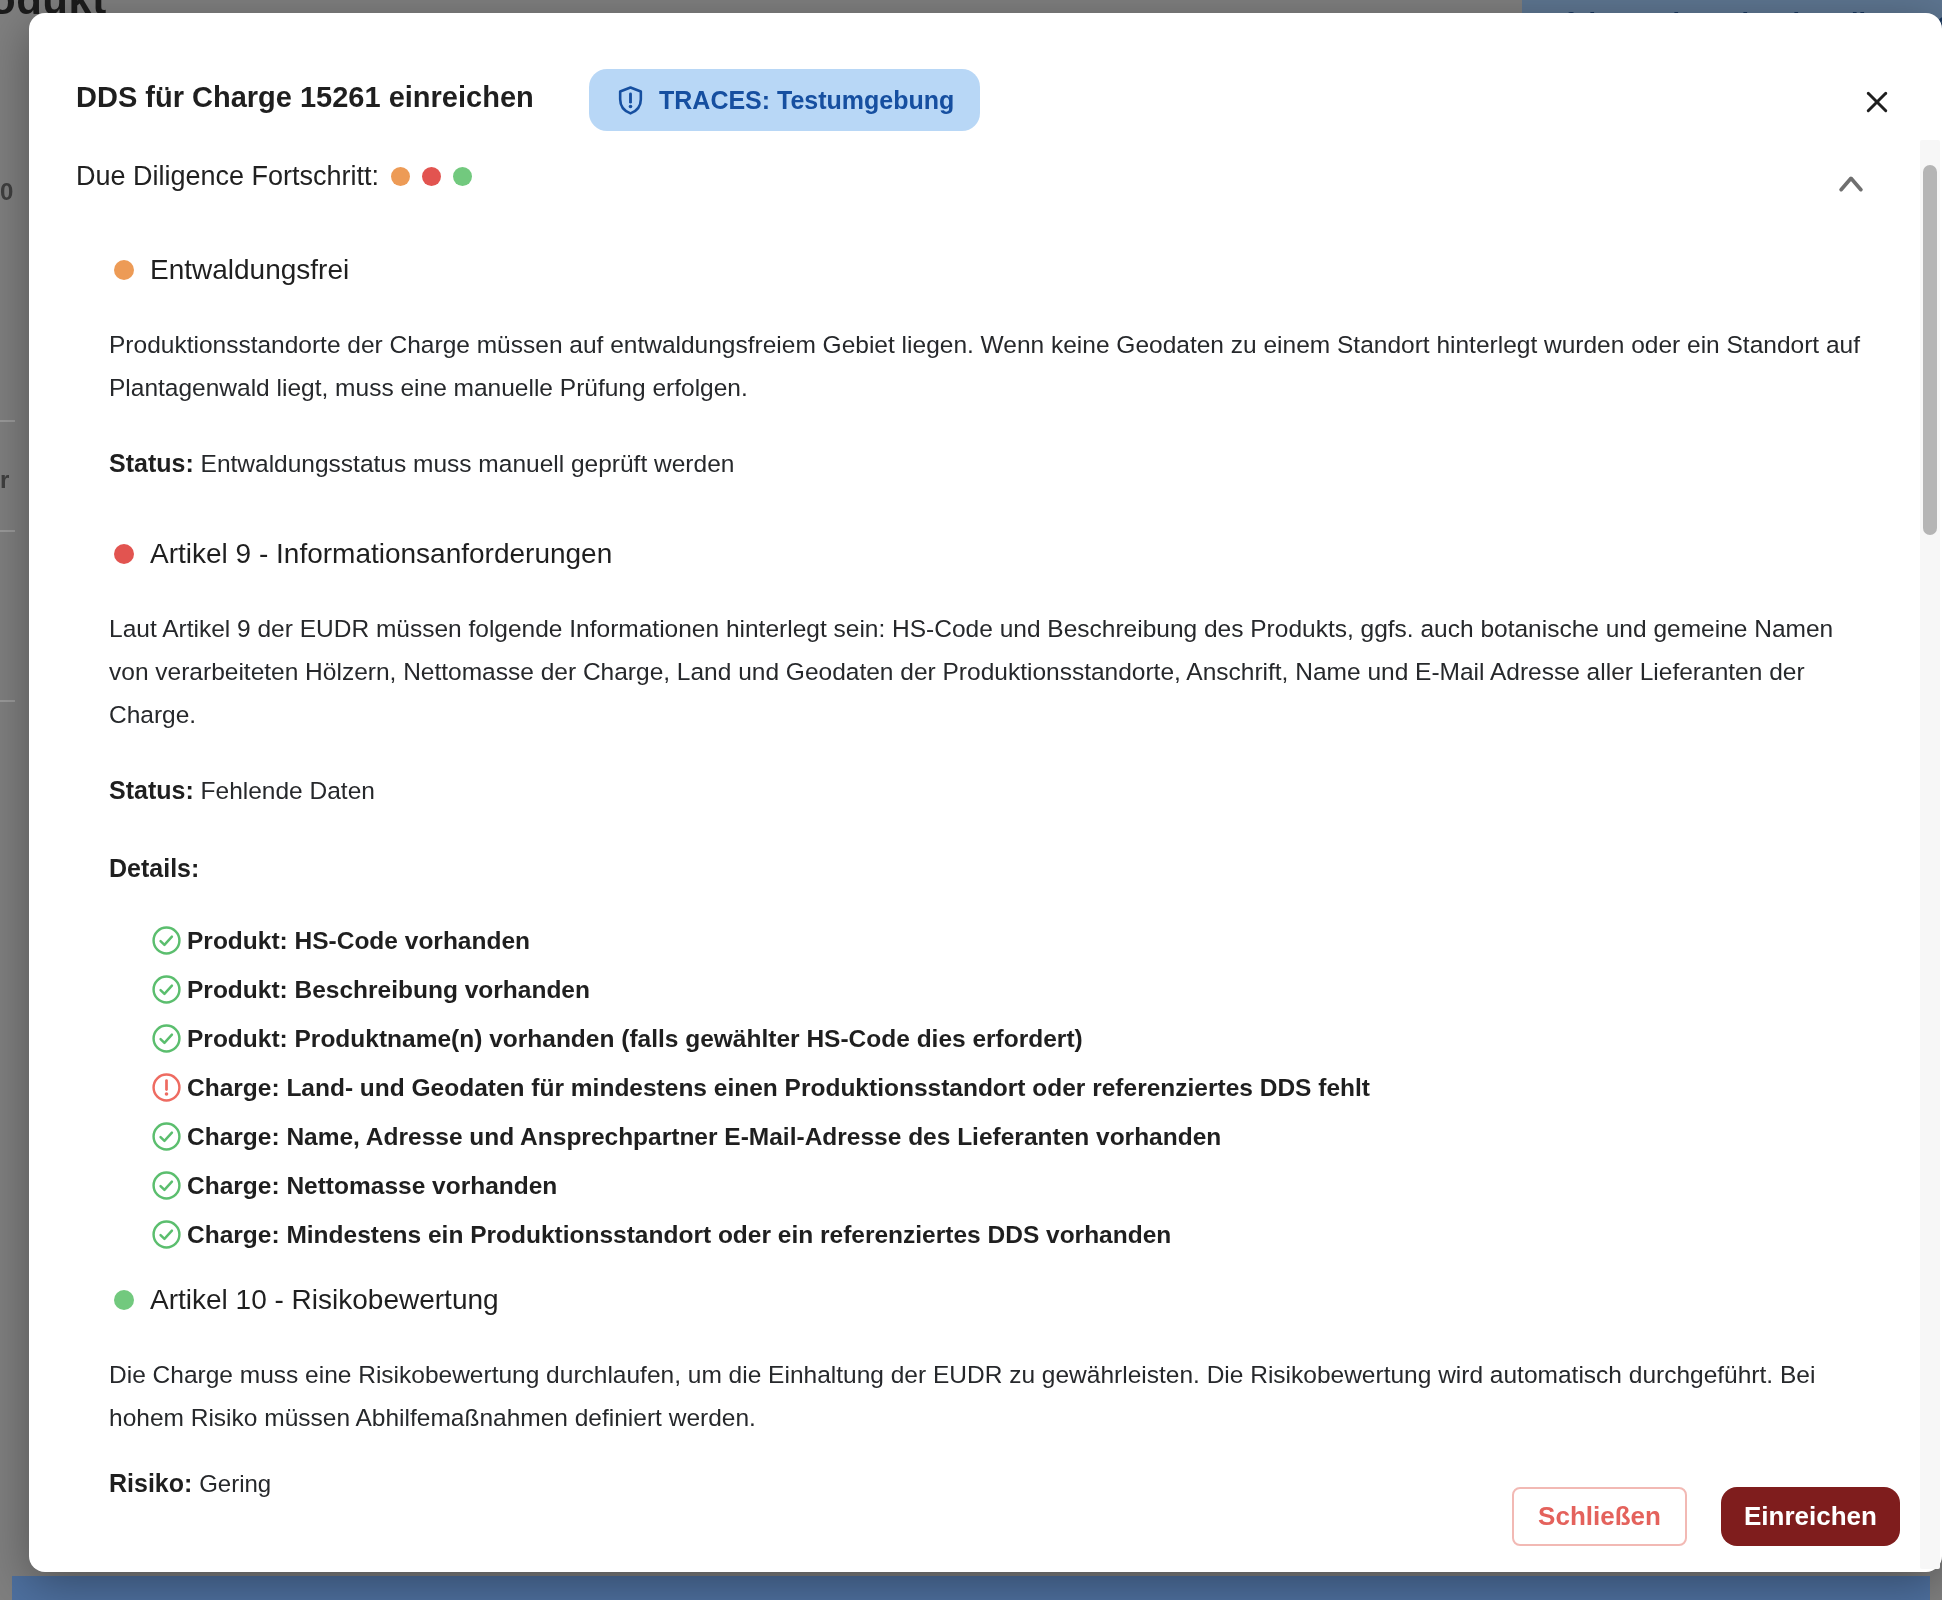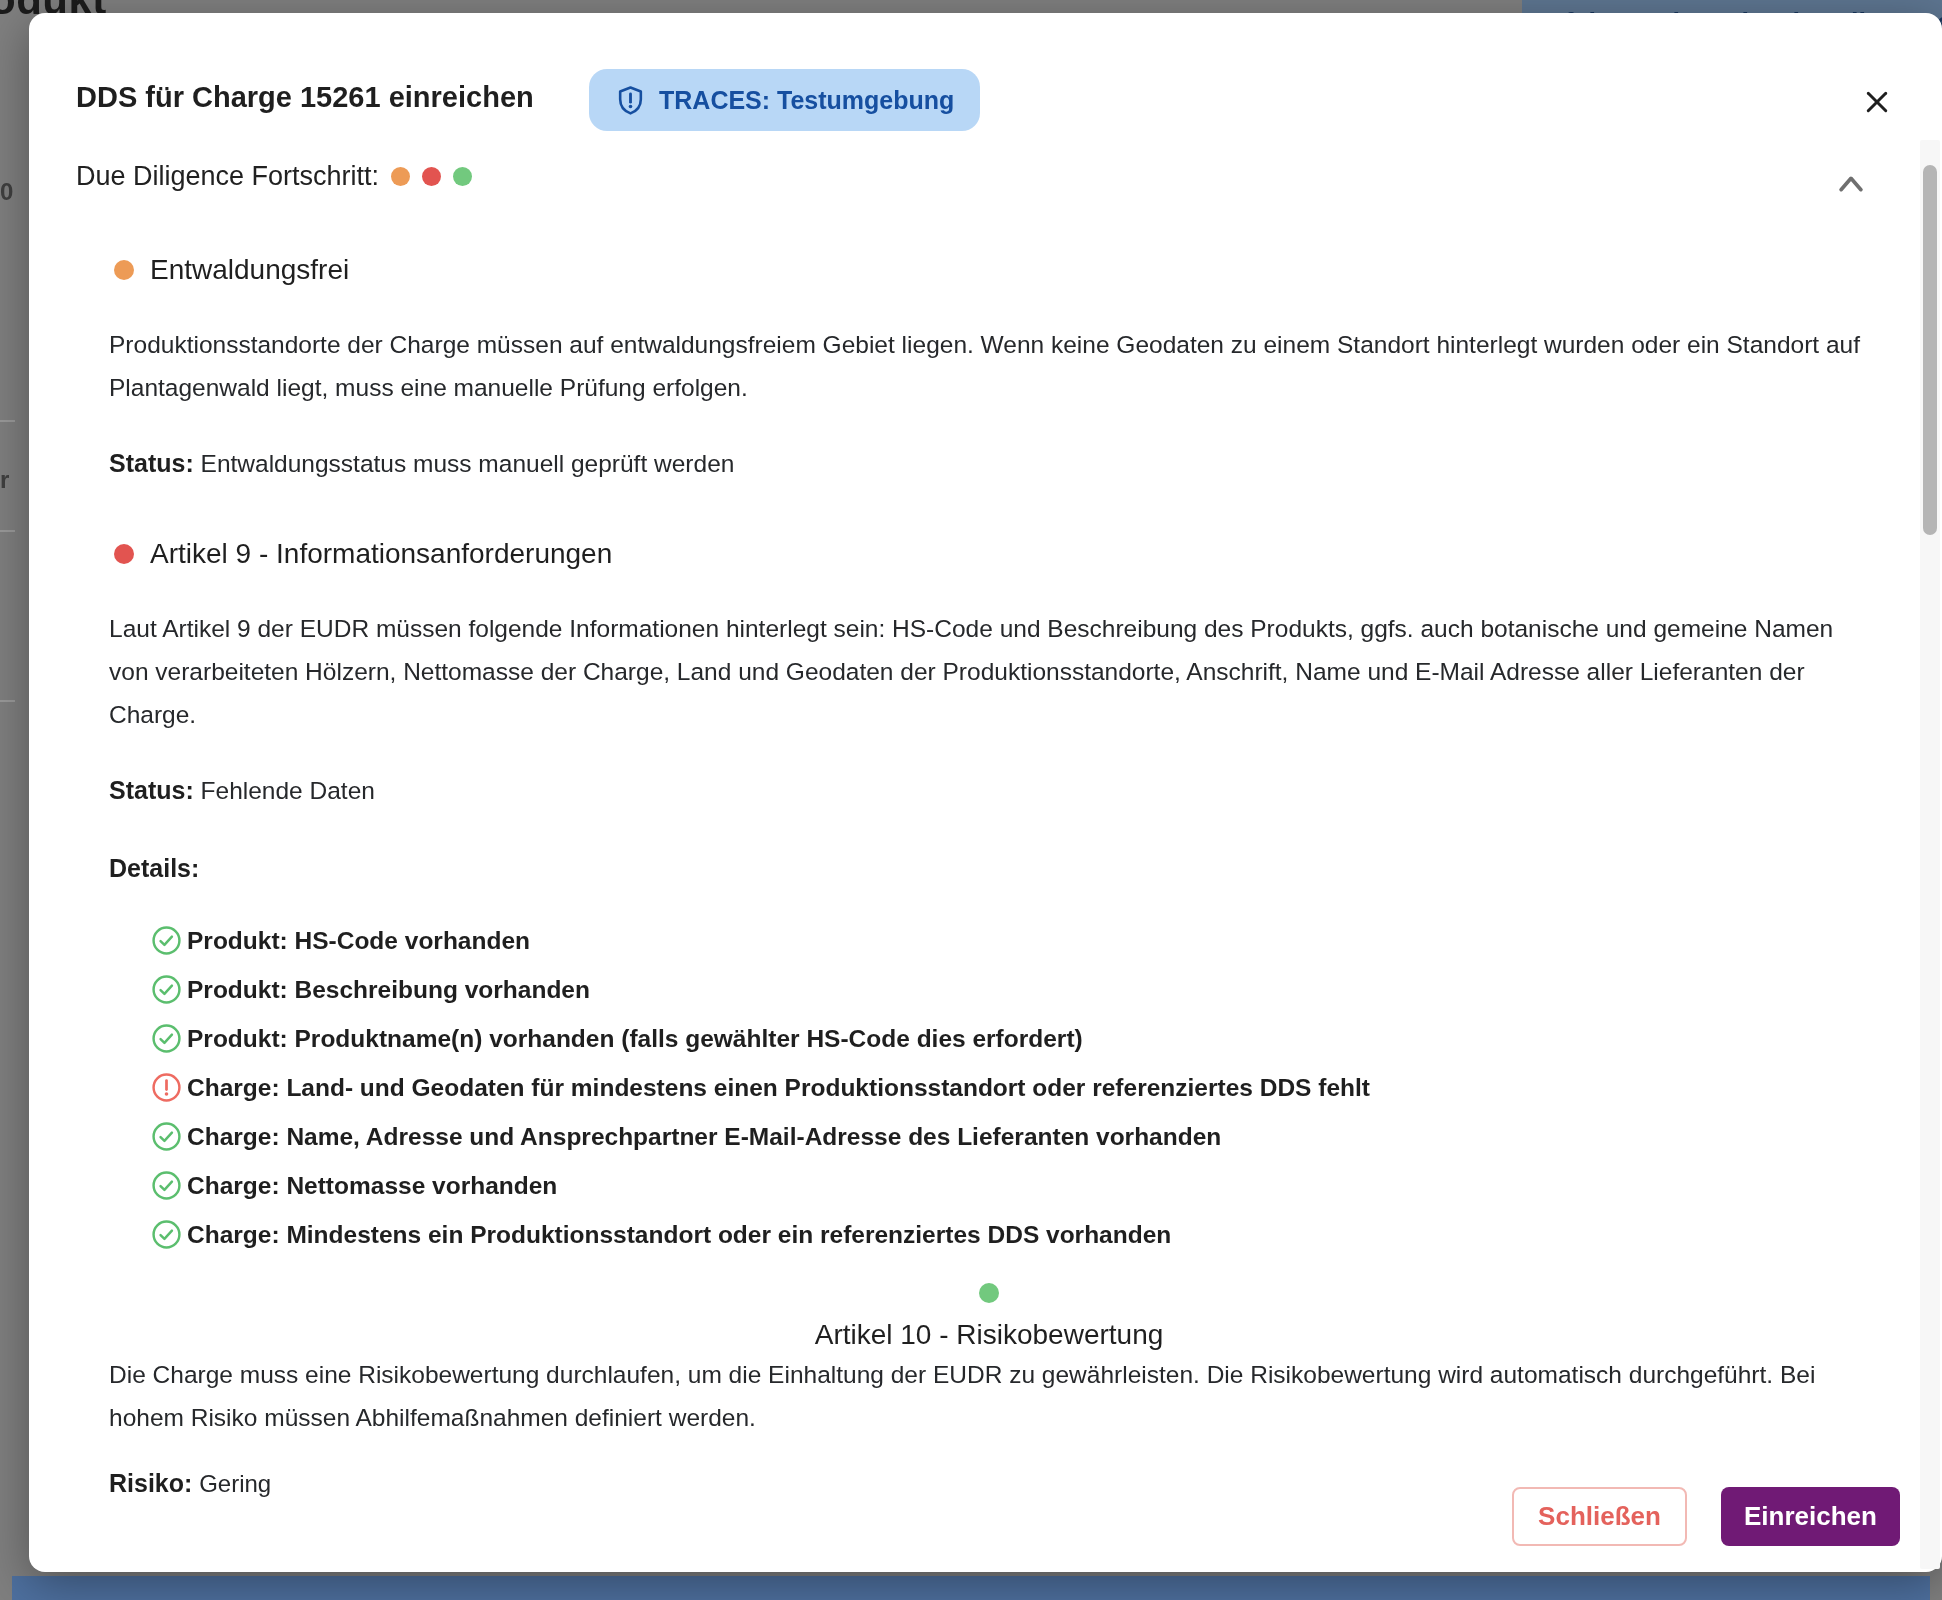--- a/index.html
+++ b/index.html
@@ -52,7 +52,7 @@
     align-items:center; justify-content:center; }
   .li-text { font-size:24.5px; font-weight:700; color:#1f1f1f; }
   .gap-sec { margin-top:56px; }
-  .gap-after-list { margin-top:24px;flex-direction:column; }
+  .gap-after-list { margin-top:24px; }
   .risk-line { margin-top:30px; }
   .risk-line .risk-value { font-size:24px; }
 

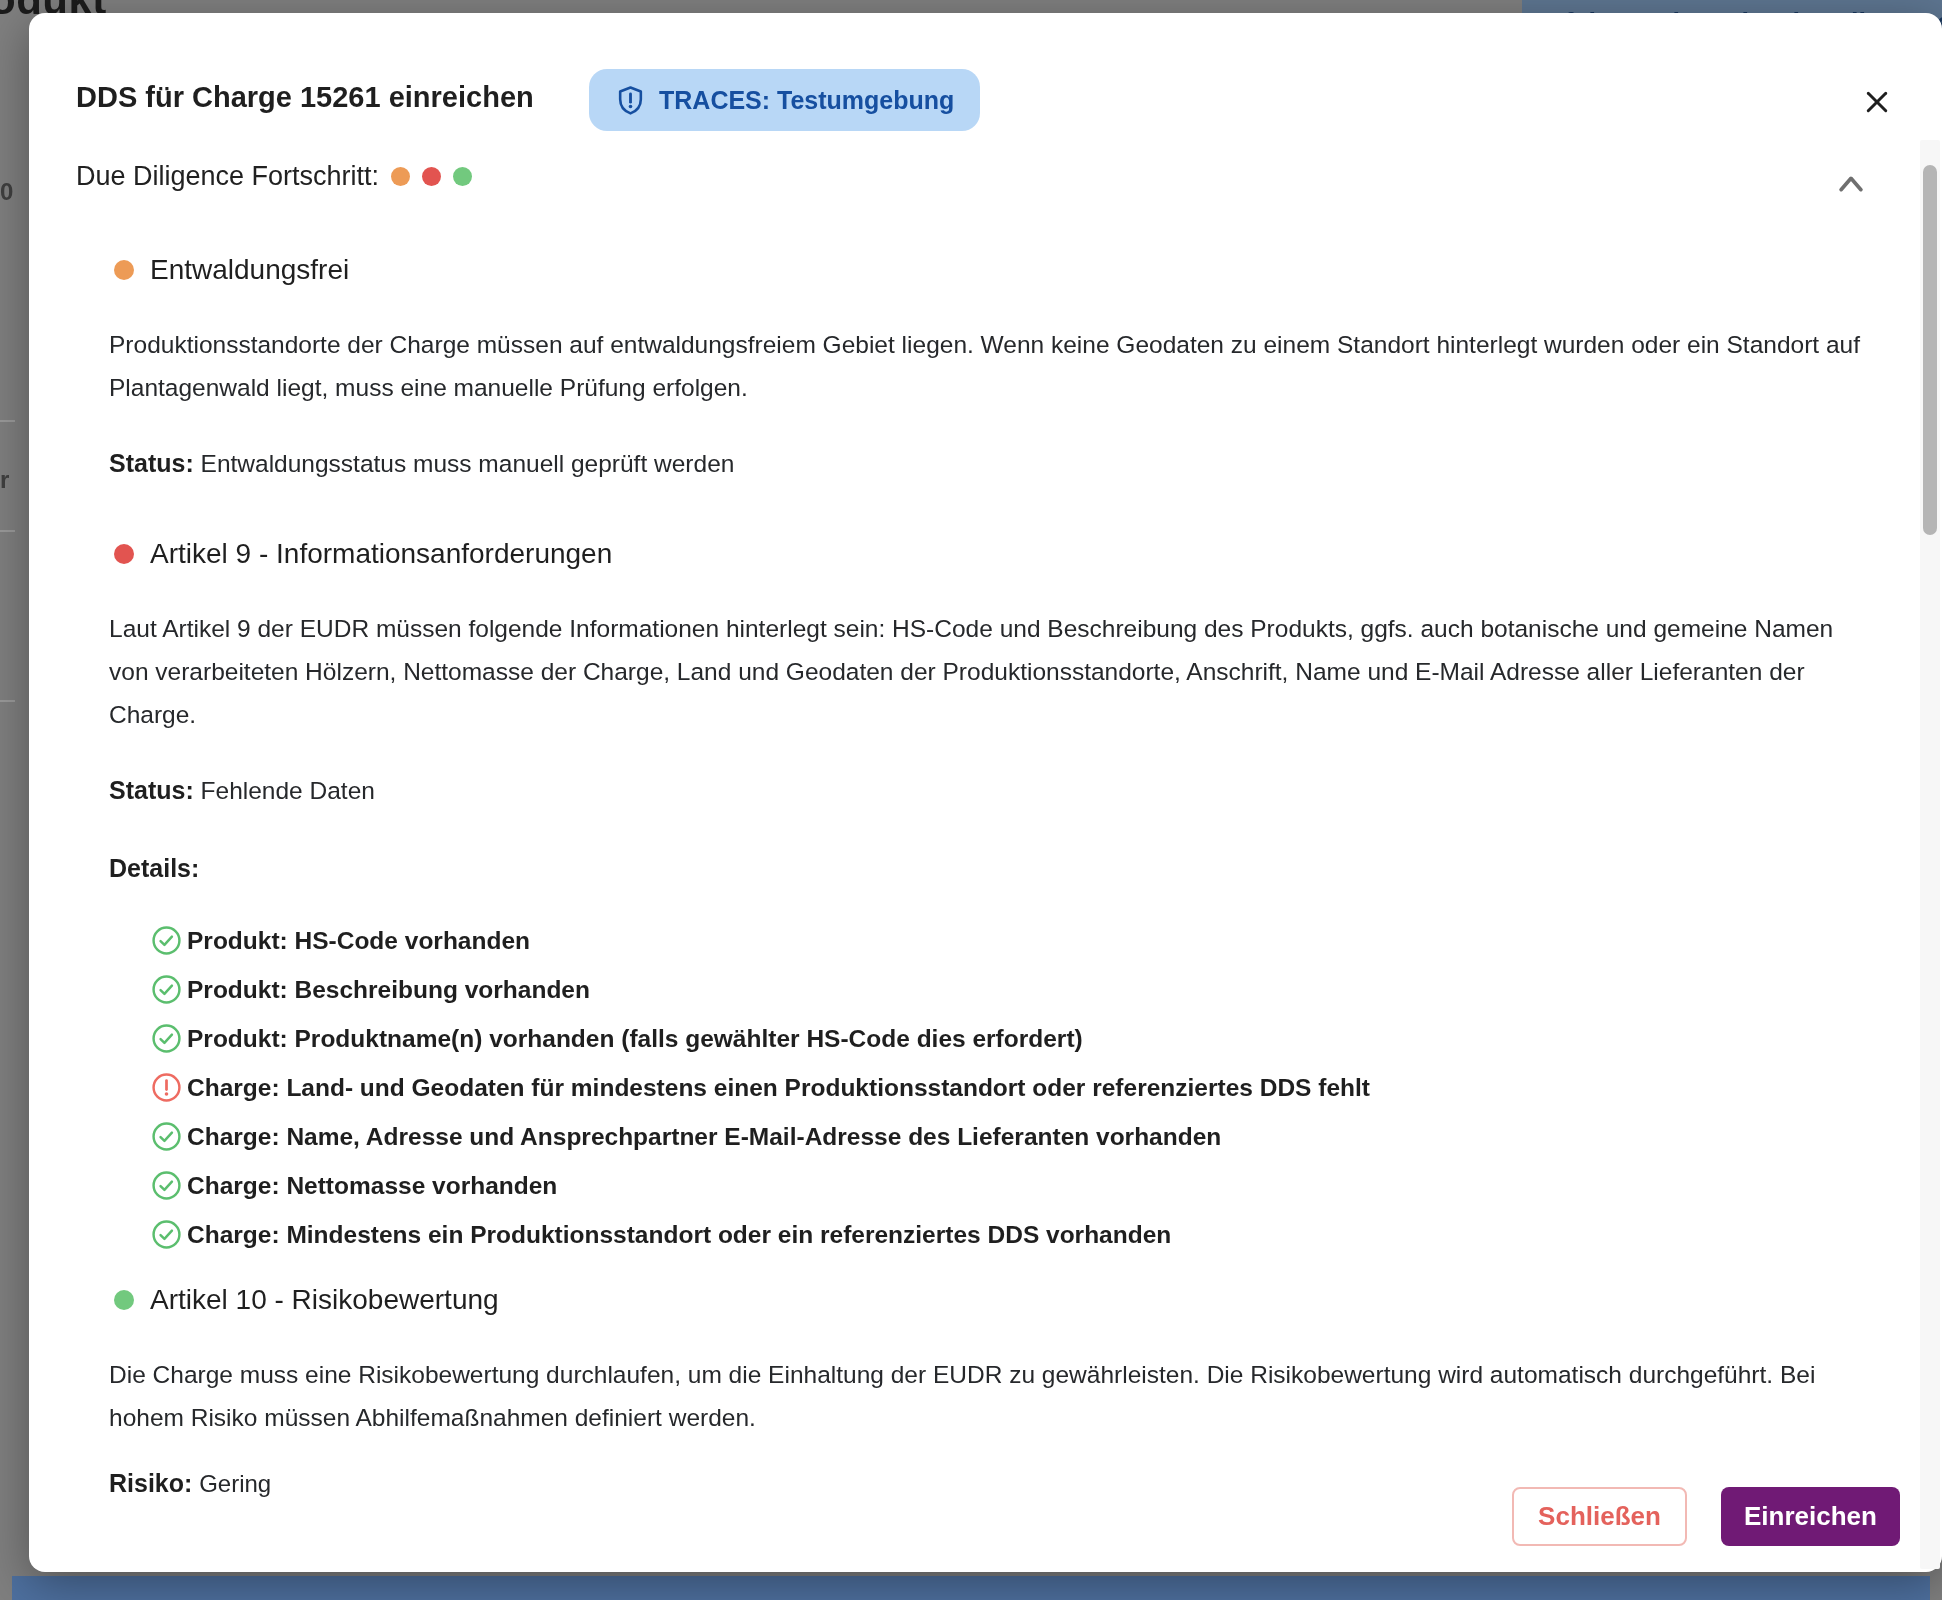--- a/index.html
+++ b/index.html
@@ -61,7 +61,7 @@
     background:#ffffff; border:2px solid #F2B9B4; border-radius:8px; color:#E4625C;
     font-size:26px; font-weight:700; font-family:inherit; cursor:pointer; }
   .btn-submit { position:absolute; right:42px; bottom:26px; width:179px; height:59px;
-    background:#701a75; border:none; border-radius:8px; color:#ffffff;
+    background:#7f1d1d; border:none; border-radius:16px; color:#ffffff;
     font-size:26px; font-weight:700; font-family:inherit; cursor:pointer; }
 
   

